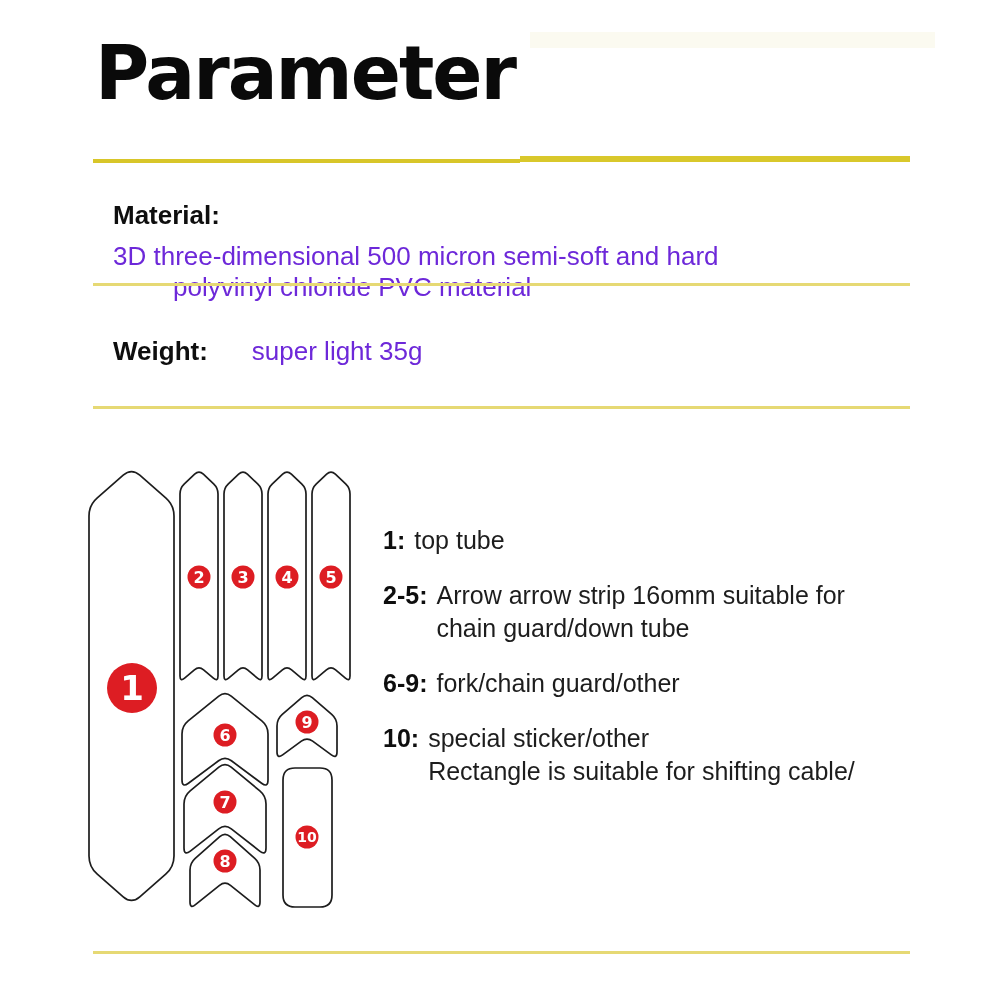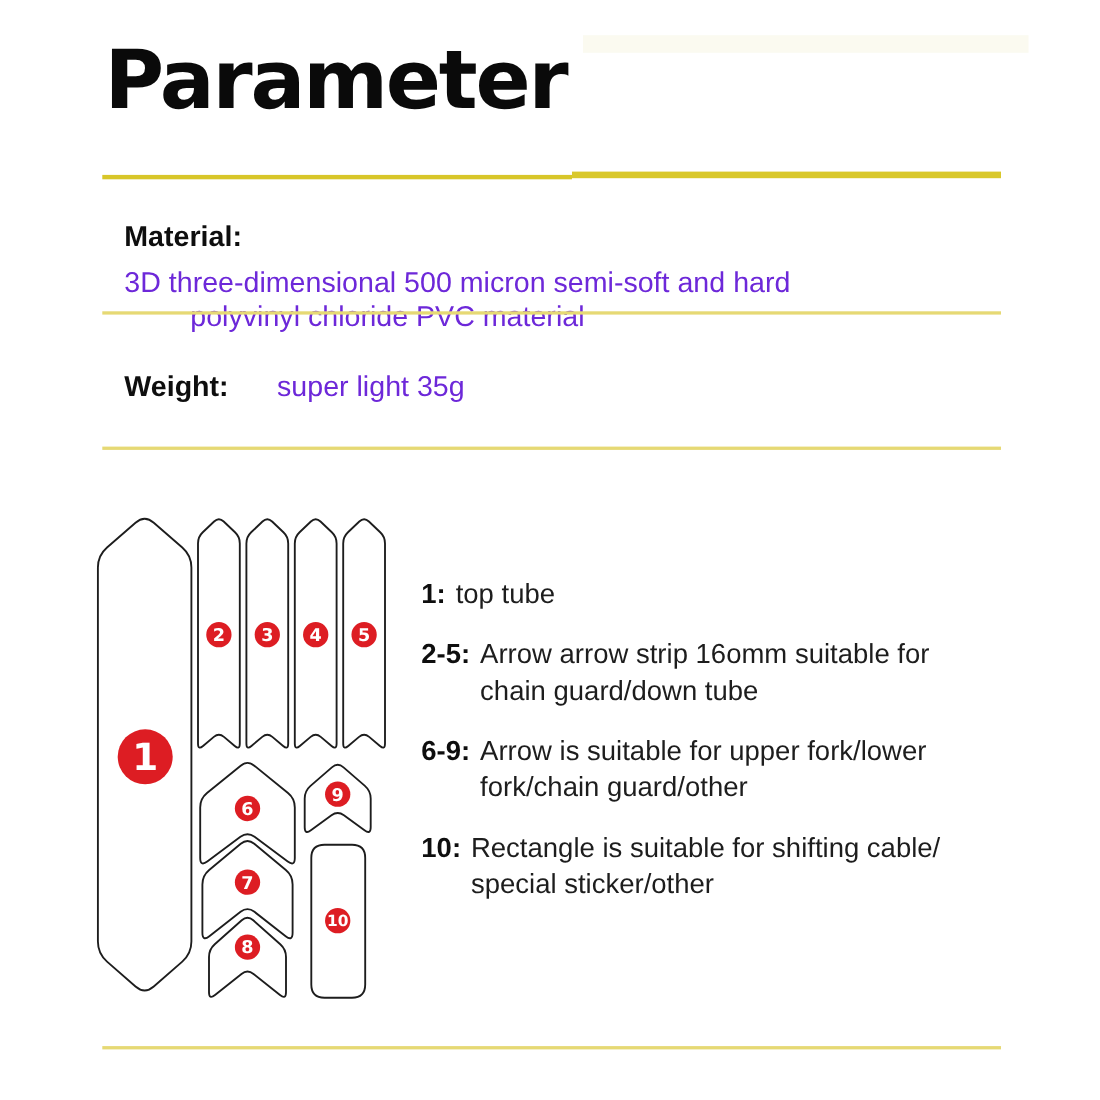--- a/index.html
+++ b/index.html
@@ -131,7 +131,6 @@
     <div class="legend-item">
       <span class="lbl">6-9:</span>
       <div class="txt">
-        <div>Arrow is suitable for upper fork/lower</div>
         <div>fork/chain guard/other</div>
       </div>
     </div>

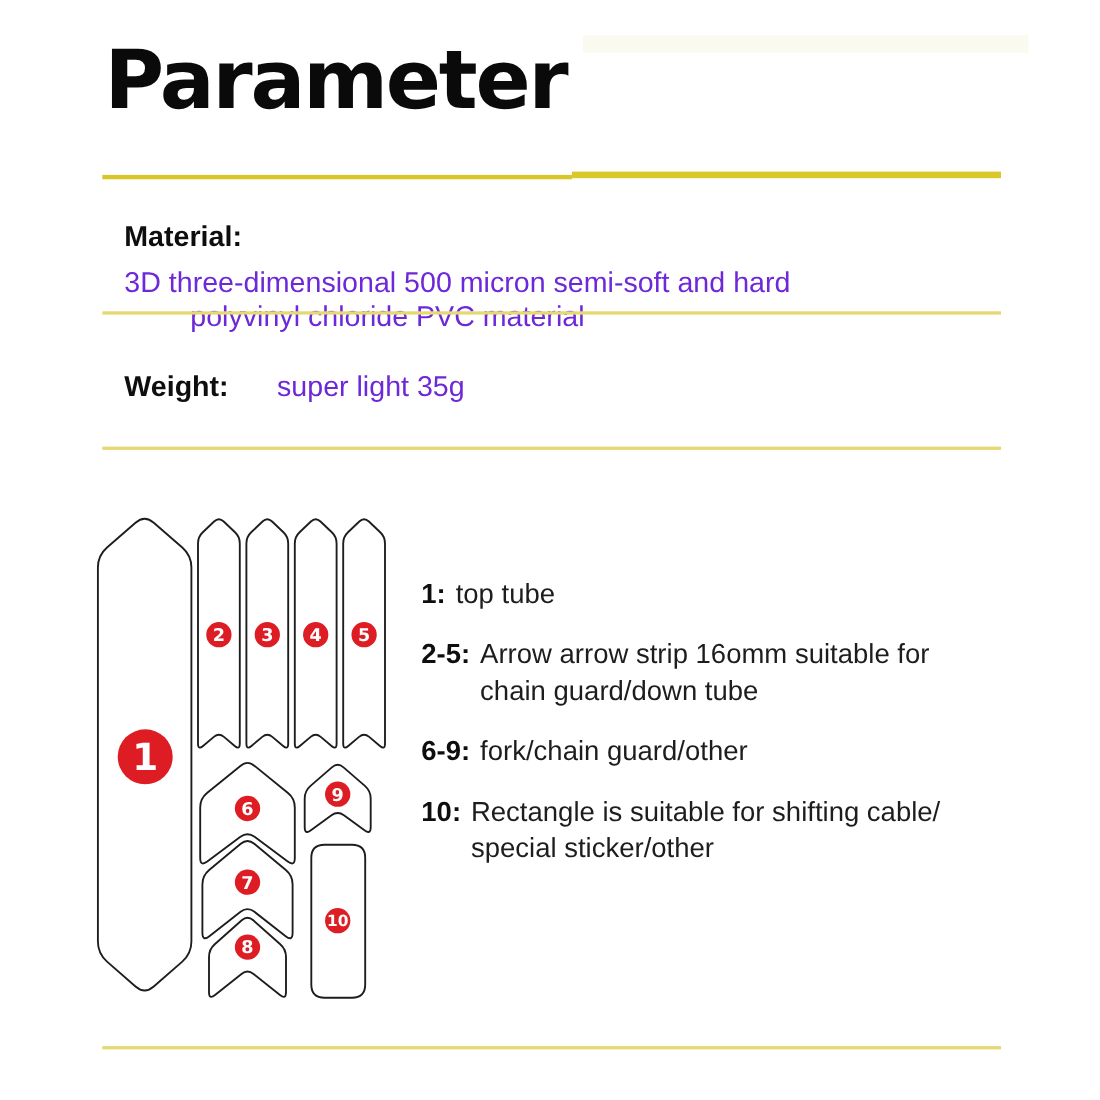--- a/index.html
+++ b/index.html
@@ -137,8 +137,8 @@
     <div class="legend-item">
       <span class="lbl">10:</span>
       <div class="txt">
+        <div>special sticker/other</div>
         <div>Rectangle is suitable for shifting cable/</div>
-        <div>special sticker/other</div>
       </div>
     </div>
   </div>

